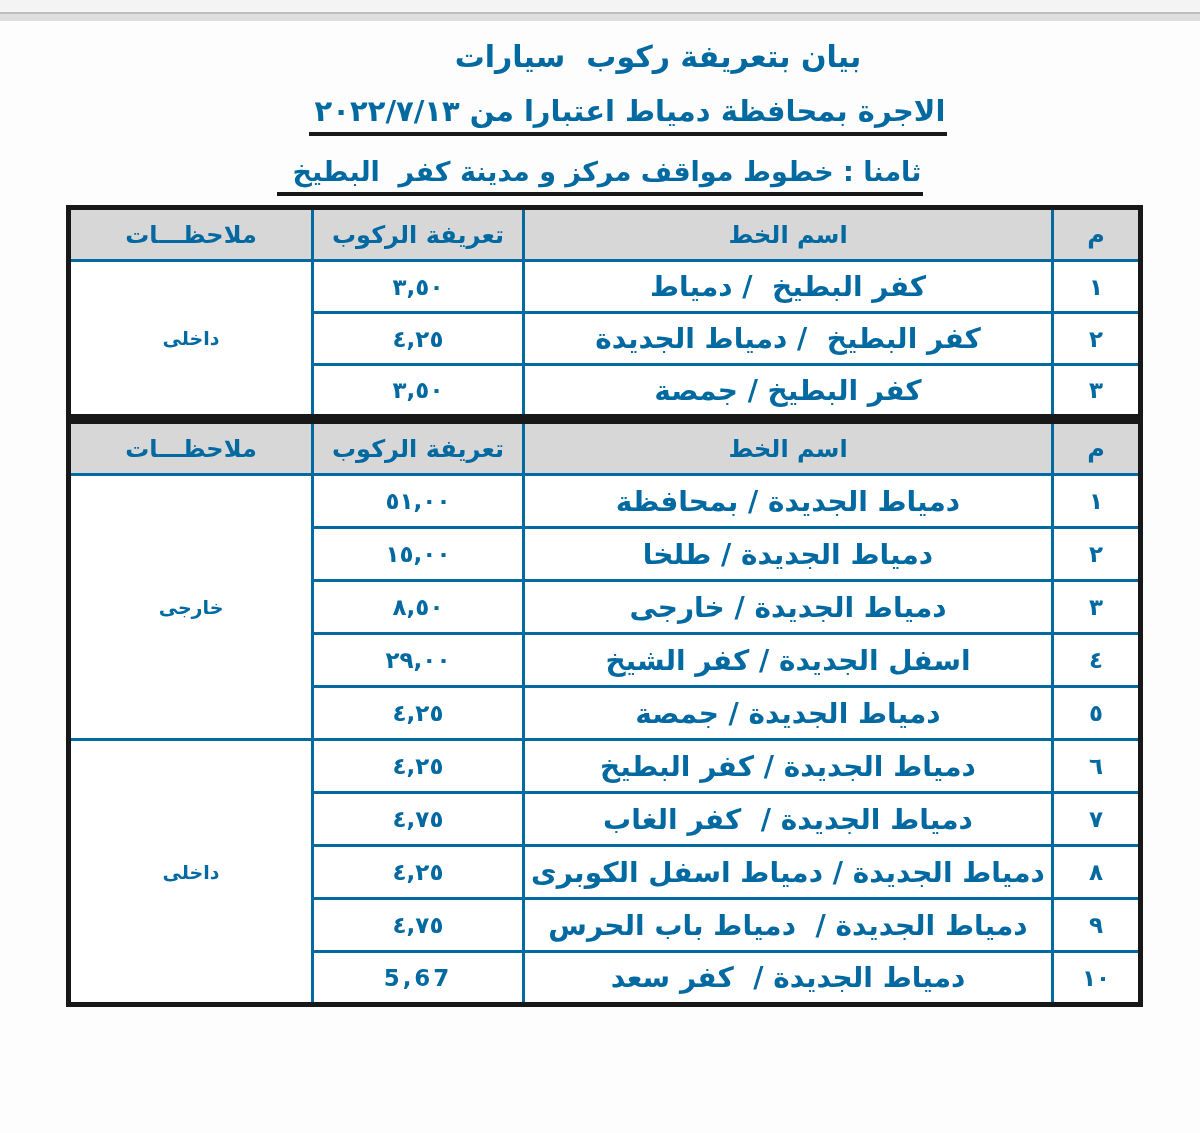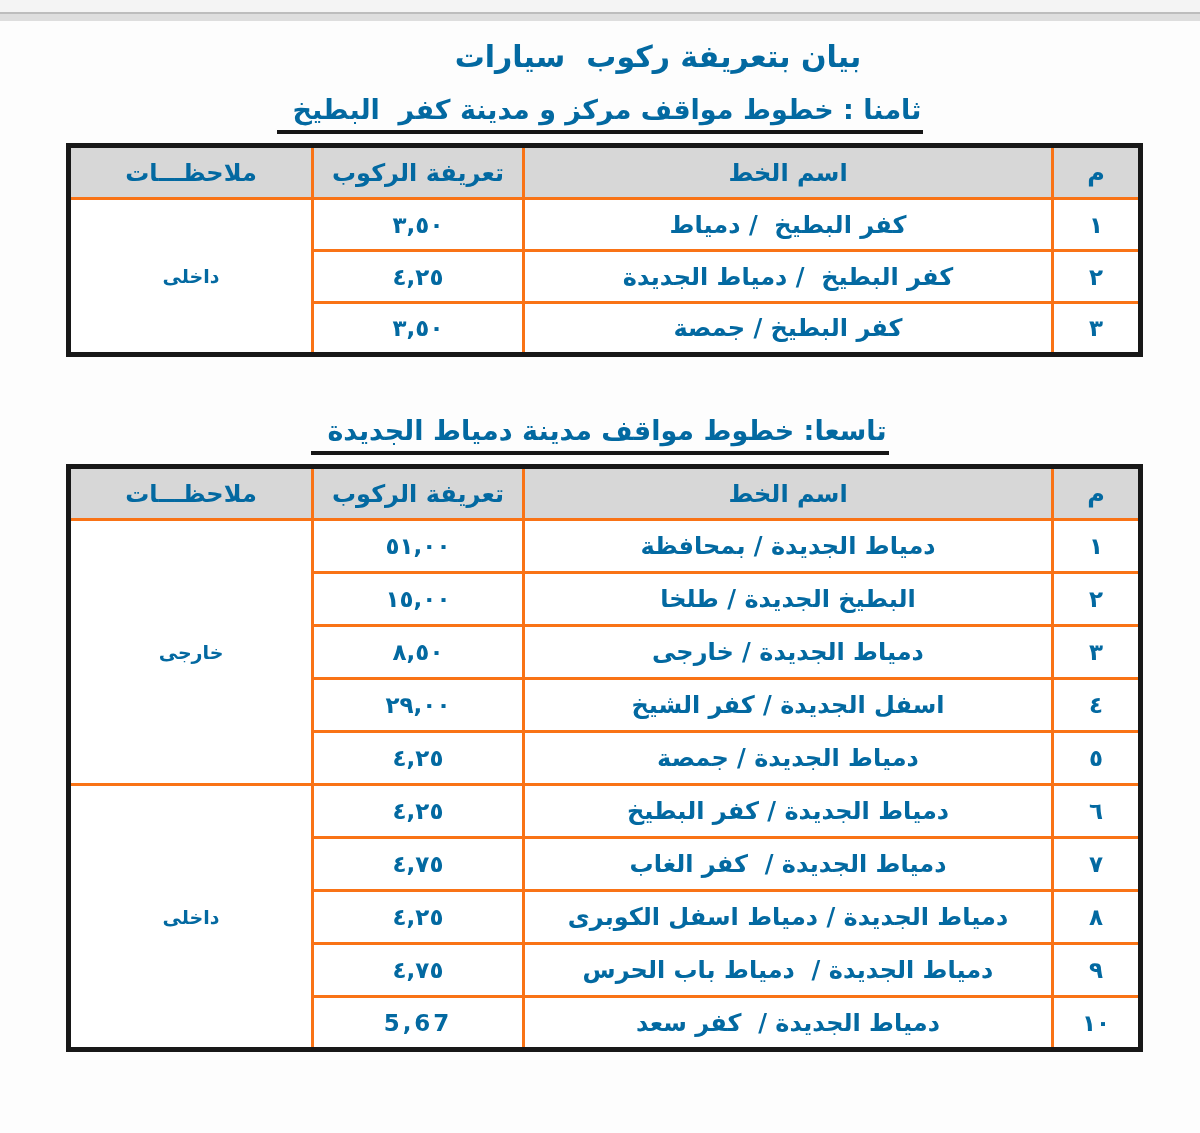--- a/index.html
+++ b/index.html
@@ -88,6 +88,9 @@
 
     <h1 class="doc-title">بيان بتعريفة ركوب&nbsp; سيارات</h1>
 
+    <div class="doc-subtitle-row">
+      <span class="u-line">الاجرة بمحافظة دمياط اعتبارا من ٢٠٢٢/٧/١٣</span>
+    </div>
 
     <div class="section section-8">
       <div class="section-heading-row">

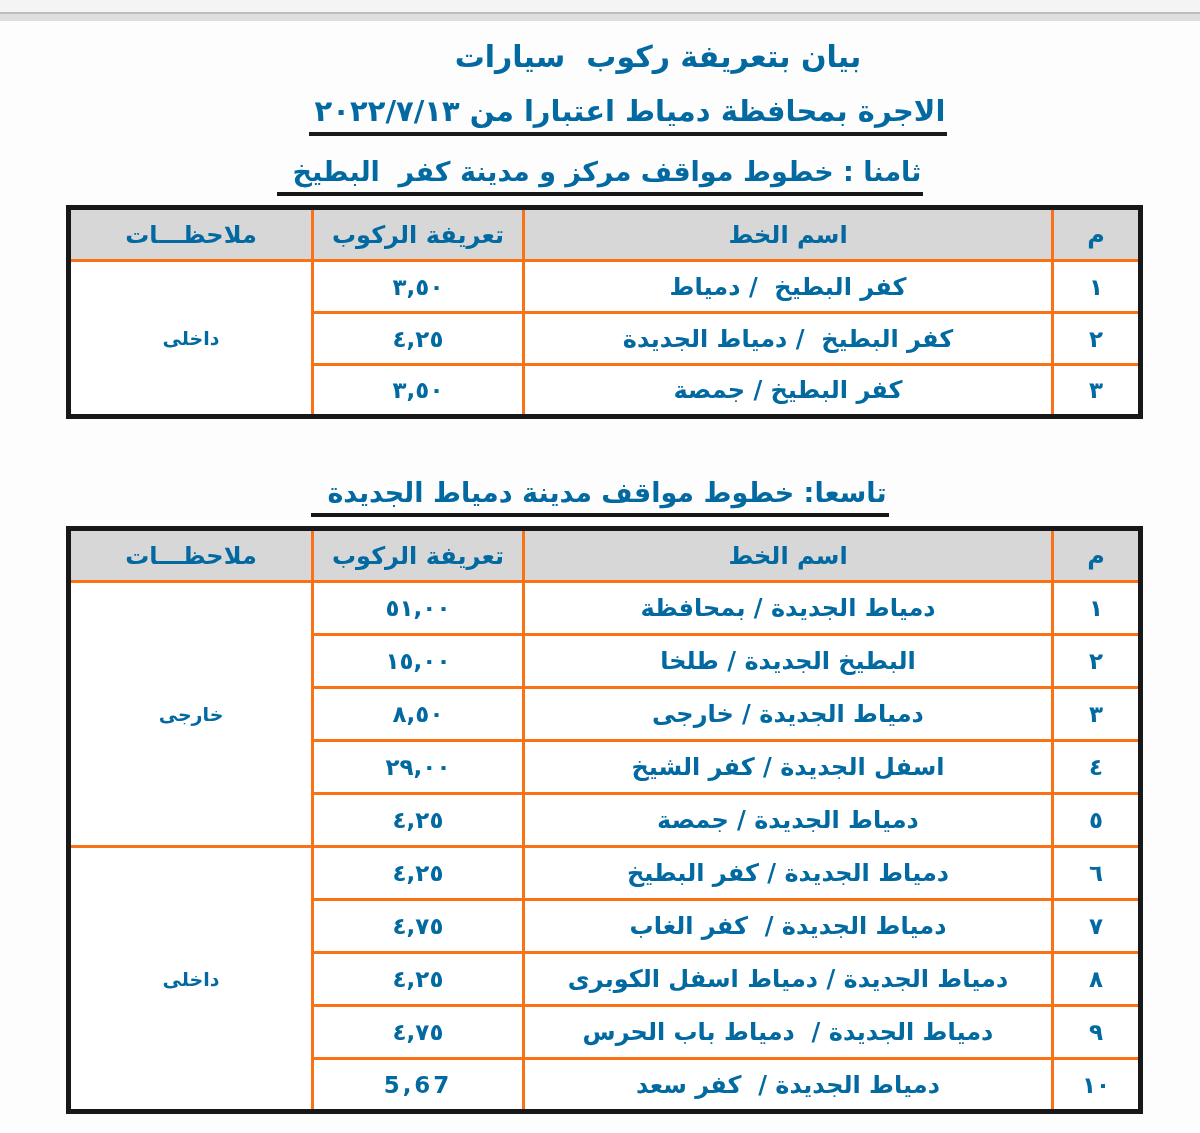--- a/index.html
+++ b/index.html
@@ -56,7 +56,7 @@
     background:#ffffff;
   }
   .fare-table th,.fare-table td{
-    border:3px solid #f97316;
+    border:3px solid #0369a1;
     text-align:center;
     vertical-align:middle;
     padding:0 4px;

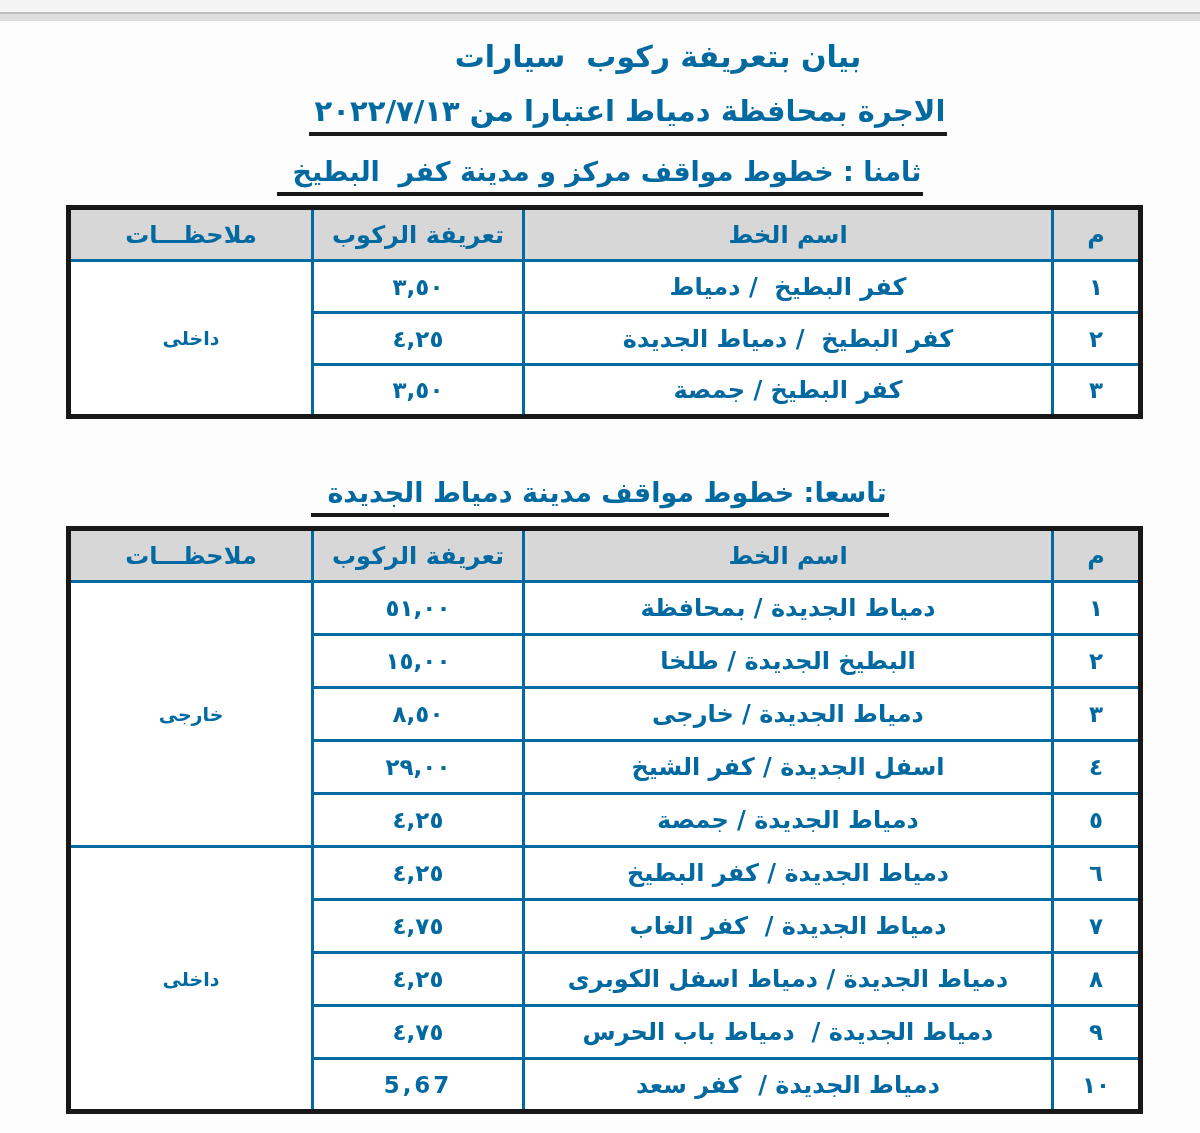--- a/index.html
+++ b/index.html
@@ -73,7 +73,7 @@
   .col-line{width:518px;}
   .col-fare{width:200px;}
   .col-notes{width:232px;}
-  td.cell-line{font-size:24px;}
+  td.cell-line{font-size:28px;}
   td.cell-no{font-size:23px;}
   td.cell-fare{font-size:23px;letter-spacing:3px;}
   td.notes-cell{font-size:19px;}

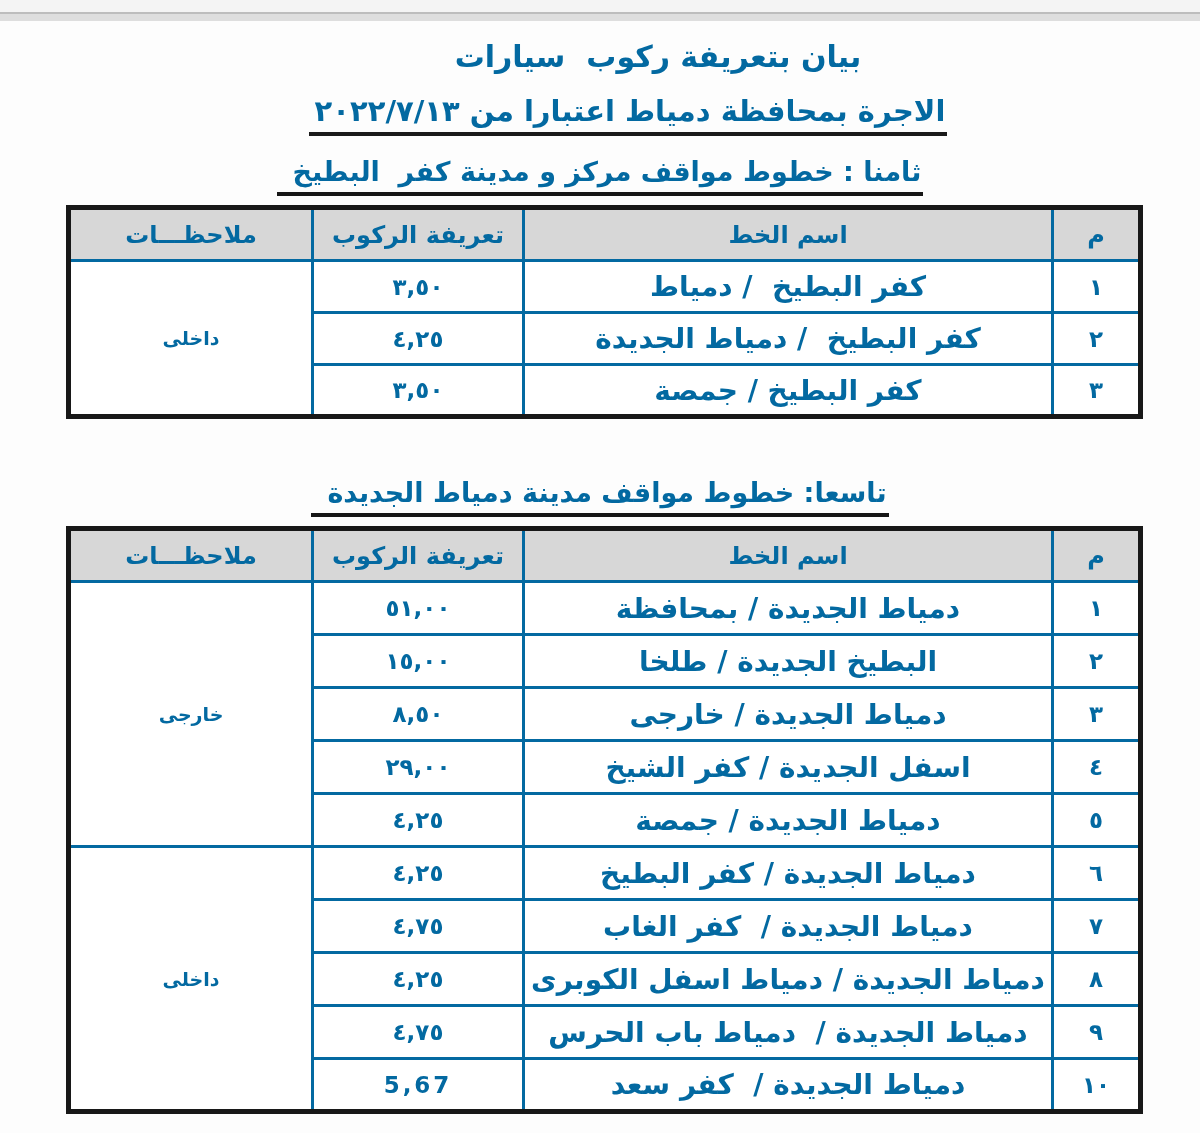--- a/index.html
+++ b/index.html
@@ -127,9 +127,6 @@
     </div>
 
     <div class="section section-9">
-      <div class="section-heading-row">
-        <span class="section-heading">تاسعا: خطوط مواقف مدينة دمياط الجديدة</span>
-      </div>
       <table class="fare-table t9">
           <thead>
             <tr>

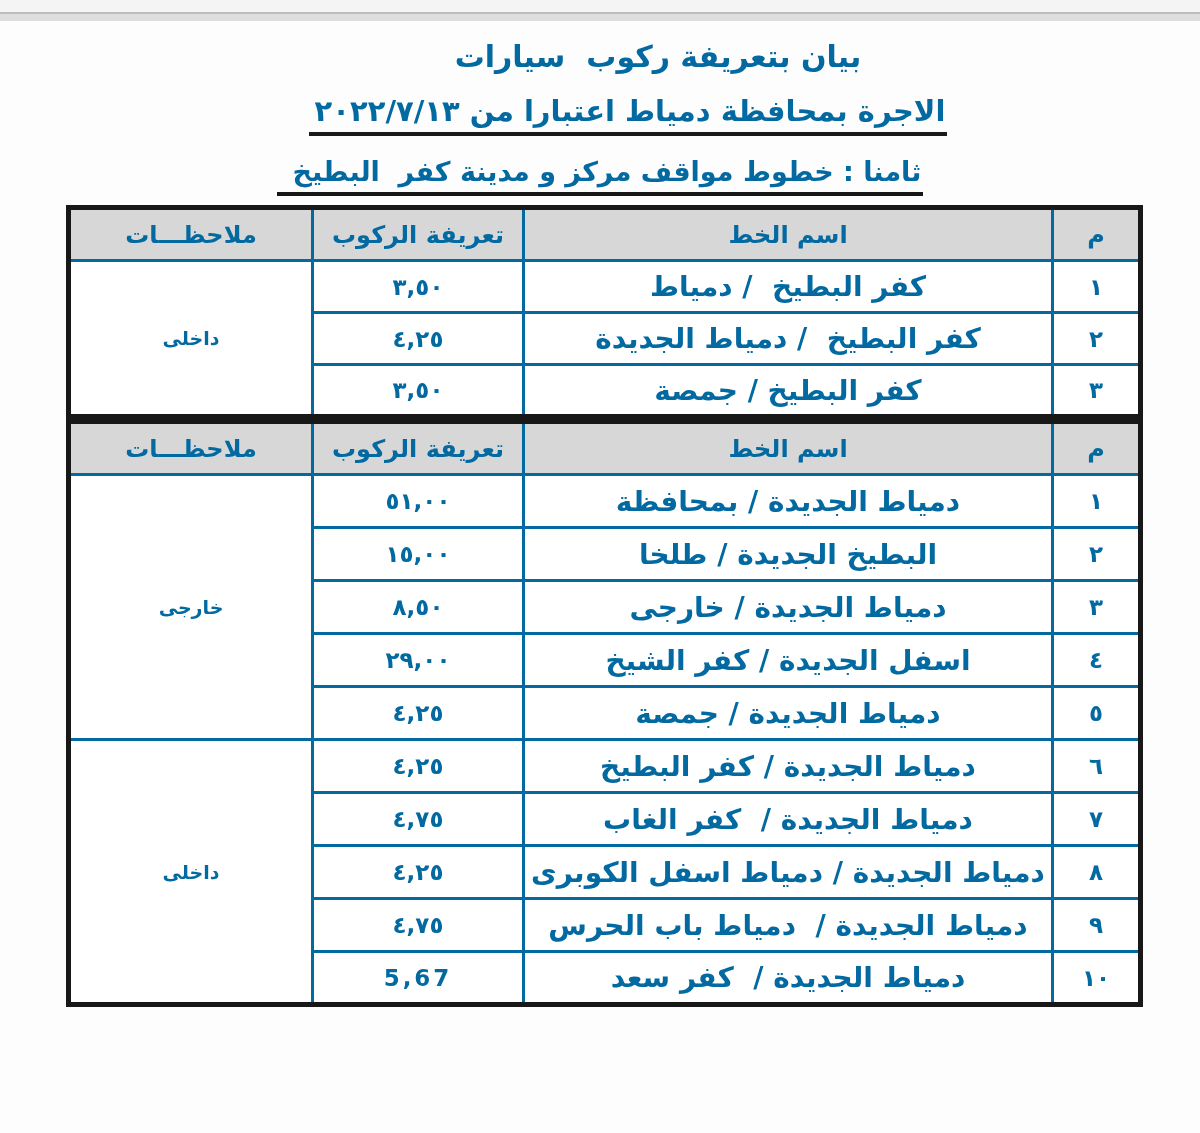--- a/index.html
+++ b/index.html
@@ -145,7 +145,7 @@
             </tr>
             <tr>
               <td class="cell-no col-no">٢</td>
-              <td class="cell-line col-line">البطيخ الجديدة / طلخا</td>
+              <td class="cell-line col-line">دمياط الجديدة / طلخا</td>
               <td class="cell-fare col-fare">١٥,٠٠</td>
             </tr>
             <tr>

